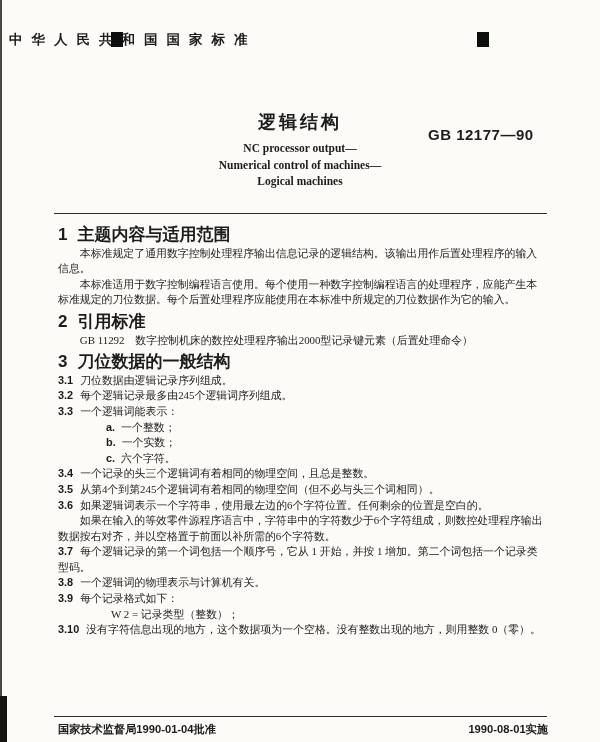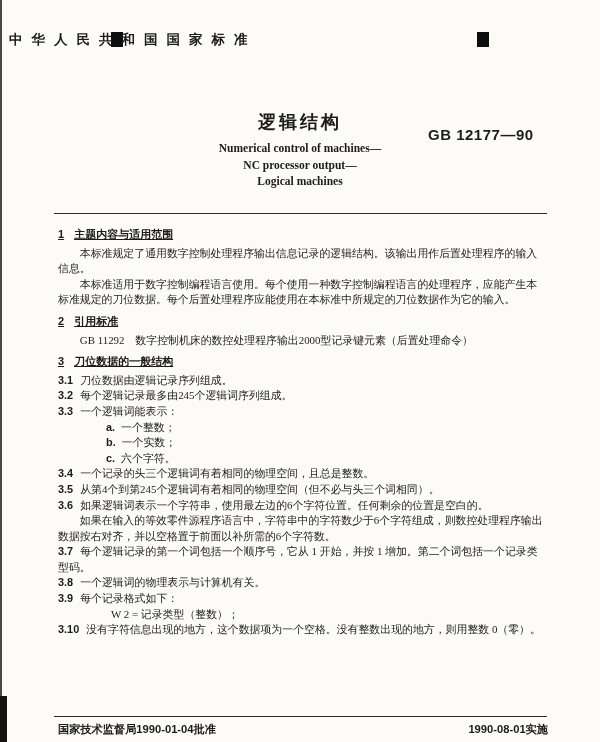--- a/index.html
+++ b/index.html
@@ -53,8 +53,8 @@
   <div class="std-no">GB 12177—90</div>
 
   <div class="en-title">
+    <div>NC processor output—</div>
     <div>Numerical control of machines—</div>
-    <div>NC processor output—</div>
     <div>Logical machines</div>
   </div>
 

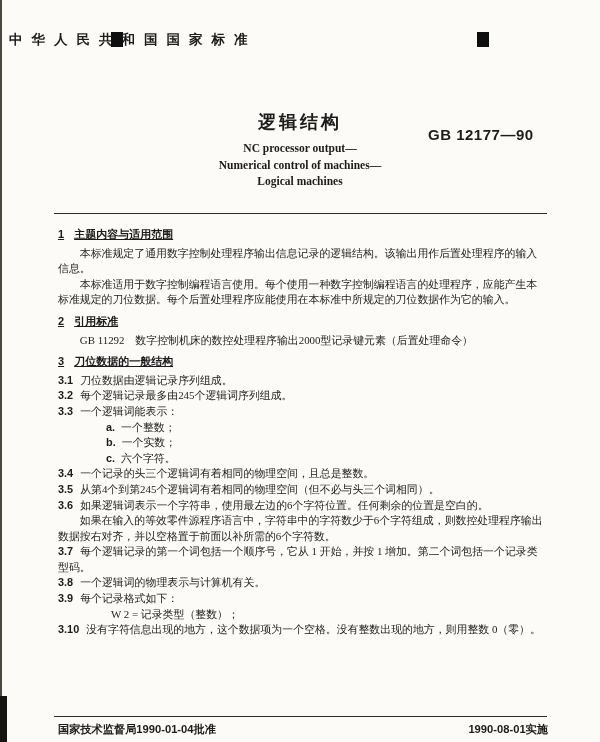--- a/index.html
+++ b/index.html
@@ -27,8 +27,8 @@
   .rule.bottom{top:716px;}
   .body-flow{position:absolute;top:221px;left:58px;width:490px;font-size:10.9px;line-height:15.6px;}
   .para{text-indent:2em;}
-  .sec{margin:6px 0 3px;font-size:11px;font-weight:bold;
-    font-family:"Liberation Sans","DejaVu Sans",sans-serif;text-decoration:underline;}
+  .sec{margin:6px 0 3px;font-size:17px;font-weight:bold;
+    font-family:"Liberation Sans","DejaVu Sans",sans-serif;}
   .sec .cnum{margin-right:10px;}
   .cnum{font-weight:bold;font-family:"Liberation Sans","DejaVu Sans",sans-serif;margin-right:7px;}
   .sub{padding-left:48px;}

